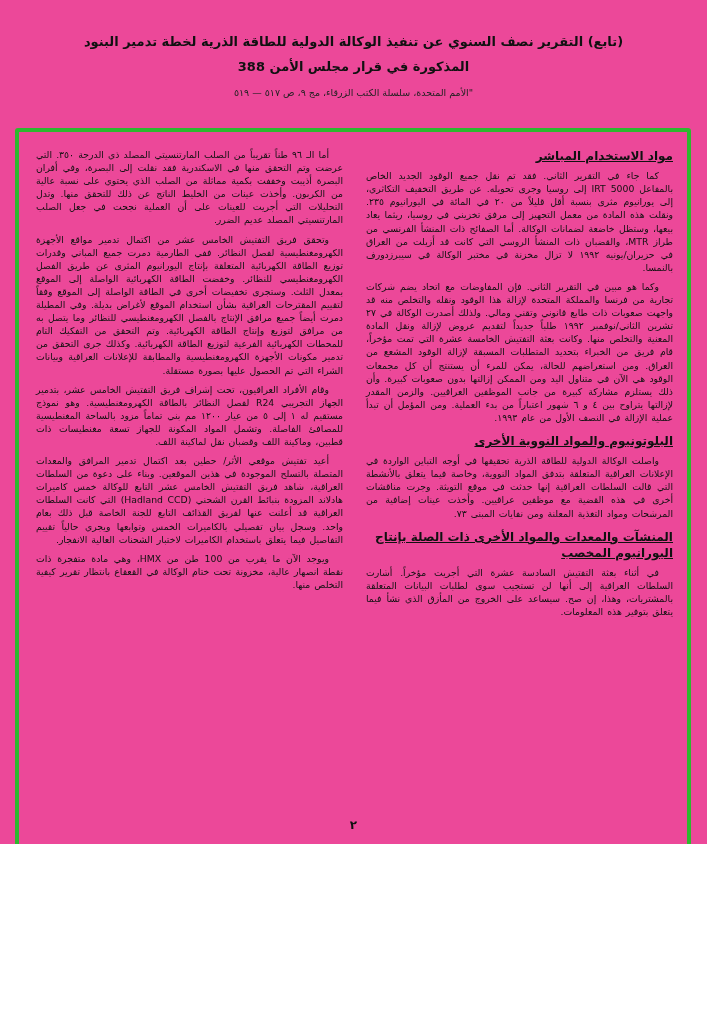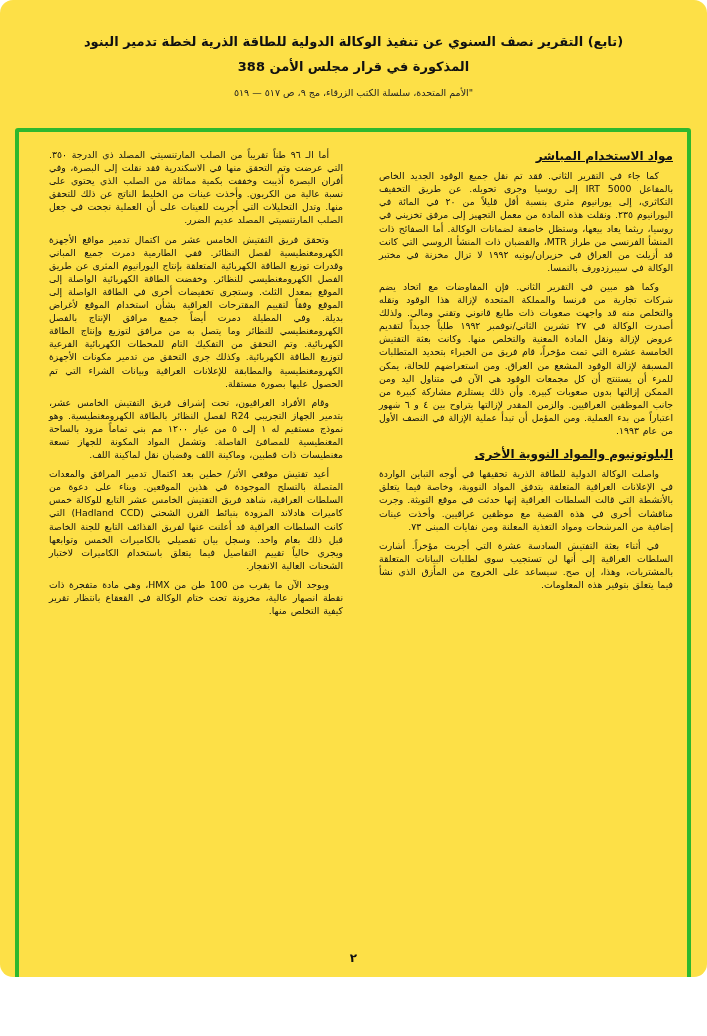--- a/index.html
+++ b/index.html
@@ -10,12 +10,11 @@
   .page {
     position: relative;
     width: 707px;
-    height: 977px;
-    background: #fde047;
+    height: 844px;
+    background: #ec4899;
     font-family: "DejaVu Sans", sans-serif;
     color: #111111;
     overflow: hidden;
-    border-radius: 13px;
   }
   .doc-header {
     direction: rtl;

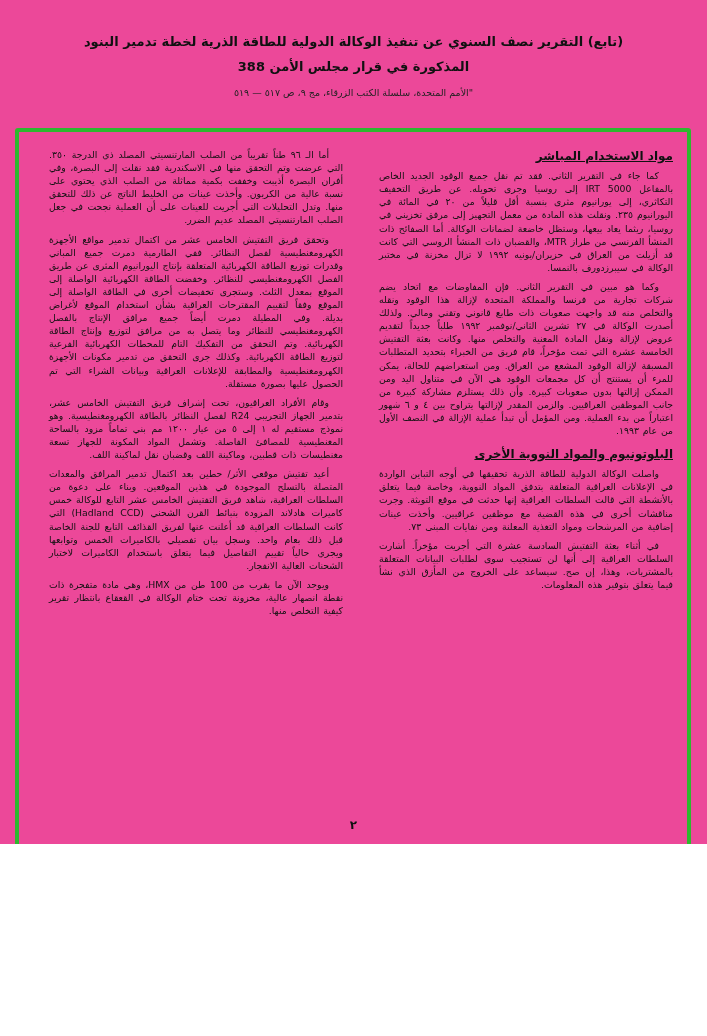--- a/index.html
+++ b/index.html
@@ -69,7 +69,7 @@
     line-height: 13.1px;
     text-align: justify;
     text-indent: 14px;
-    margin: 0 0 6px 16px;
+    margin: 0 0 6px 3px;
     word-spacing: 1px;
   }
   .page-number {

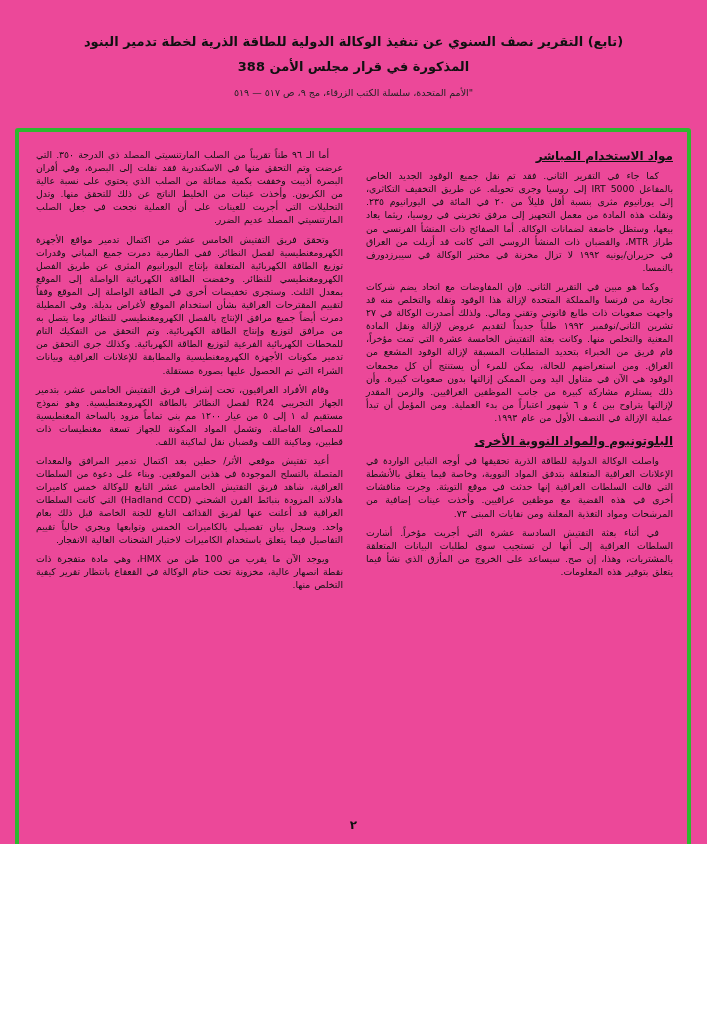--- a/index.html
+++ b/index.html
@@ -102,6 +102,7 @@
         <p class="col-paragraph">وكما هو مبين في التقرير الثاني. فإن المفاوضات مع اتحاد يضم شركات تجارية من فرنسا والمملكة المتحدة لإزالة هذا الوقود ونقله والتخلص منه قد واجهت صعوبات ذات طابع قانوني وتقني ومالي. ولذلك أصدرت الوكالة في ٢٧ تشرين الثاني/نوفمبر ١٩٩٢ طلباً جديداً لتقديم عروض لإزالة ونقل المادة المعنية والتخلص منها. وكانت بعثة التفتيش الخامسة عشرة التي تمت مؤخراً، قام فريق من الخبراء بتحديد المتطلبات المسبقة لإزالة الوقود المشعع من العراق. ومن استعراضهم للحالة، يمكن للمرء أن يستنتج أن كل مجمعات الوقود هي الآن في متناول اليد ومن الممكن إزالتها بدون صعوبات كبيرة. وأن ذلك يستلزم مشاركة كبيرة من جانب الموظفين العراقيين. والزمن المقدر لإزالتها يتراوح بين ٤ و ٦ شهور اعتباراً من بدء العملية. ومن المؤمل أن تبدأ عملية الإزالة في النصف الأول من عام ١٩٩٣.</p>
         <div class="col-heading">البلوتونيوم والمواد النووية الأخرى</div>
         <p class="col-paragraph">واصلت الوكالة الدولية للطاقة الذرية تحقيقها في أوجه التباين الواردة في الإعلانات العراقية المتعلقة بتدفق المواد النووية، وخاصة فيما يتعلق بالأنشطة التي قالت السلطات العراقية إنها حدثت في موقع التويثة. وجرت مناقشات أخرى في هذه القضية مع موظفين عراقيين. وأخذت عينات إضافية من المرشحات ومواد التغذية المعلنة ومن نفايات المبنى ٧٣.</p>
+        <div class="col-heading">المنشآت والمعدات والمواد الأخرى ذات الصلة بإنتاج اليورانيوم المخصب</div>
         <p class="col-paragraph">في أثناء بعثة التفتيش السادسة عشرة التي أجريت مؤخراً. أشارت السلطات العراقية إلى أنها لن تستجيب سوى لطلبات البيانات المتعلقة بالمشتريات، وهذا، إن صح. سيساعد على الخروج من المأزق الذي نشأ فيما يتعلق بتوفير هذه المعلومات.</p>
       </div>
 

